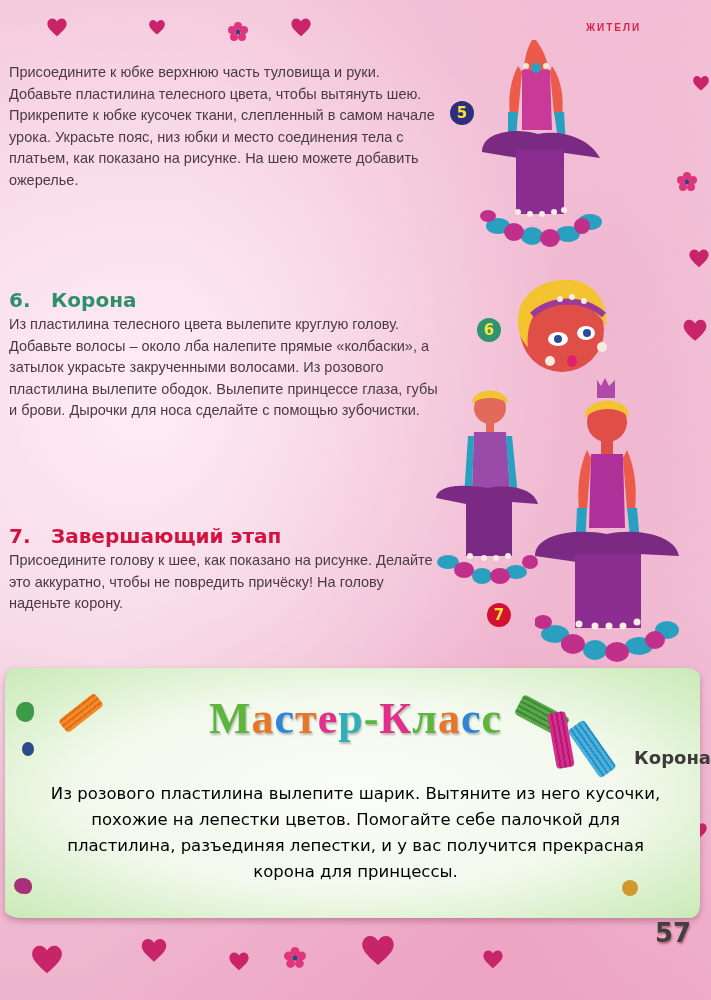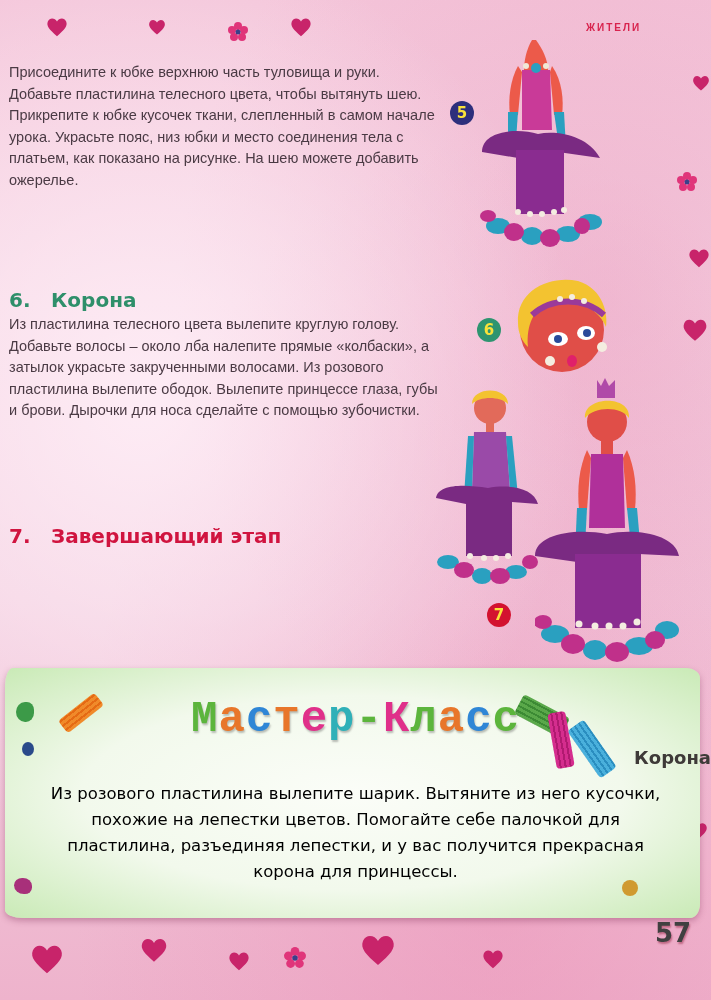--- a/index.html
+++ b/index.html
@@ -232,6 +232,7 @@
 
 <div id="step7" class="step">
   <h2><span class="num">7.</span><span>Завершающий этап</span></h2>
+  <p>Присоедините голову к шее, как показано на рисунке. Делайте это аккуратно, чтобы не повредить причёску! На голову наденьте корону.</p>
 </div>
 <div id="badge7" class="badge">7</div>
 

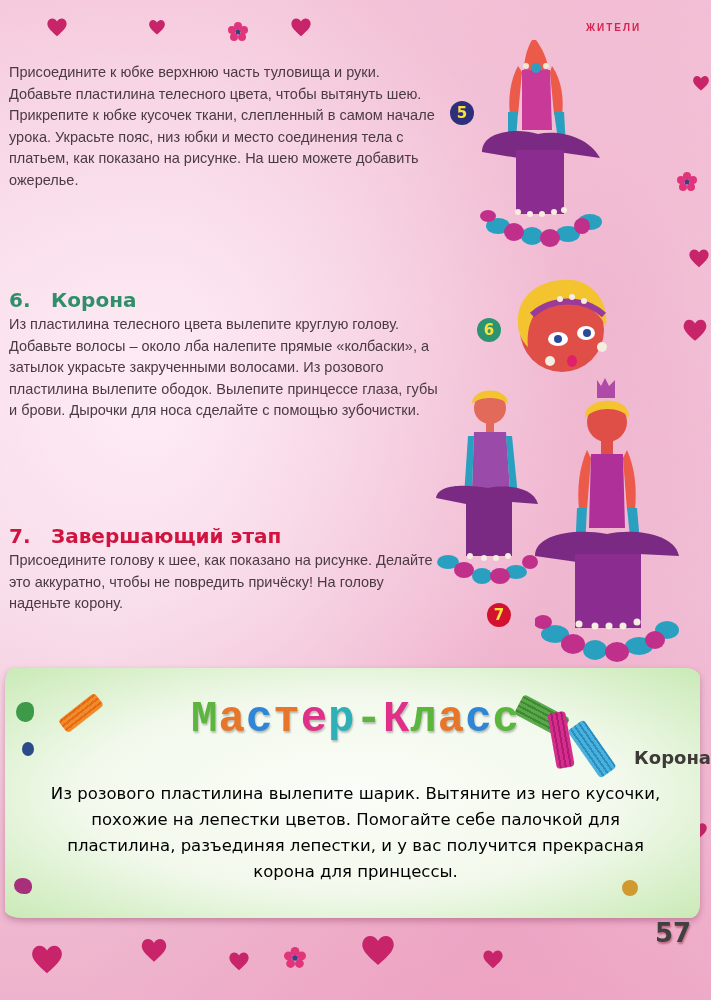--- a/index.html
+++ b/index.html
@@ -60,7 +60,7 @@
   }
   .master-title {
     position:absolute; left:0; width:100%; top:694px; text-align:center;
-    font-family:Liberation Mono, monospace; font-weight:bold; font-size:44px;
+    font-family:Liberation Serif, serif; font-weight:bold; font-size:44px;
     letter-spacing:1px; line-height:50px;
   }
   .master-title span { text-shadow: 1px 2px 2px rgba(0,0,0,0.25); }

